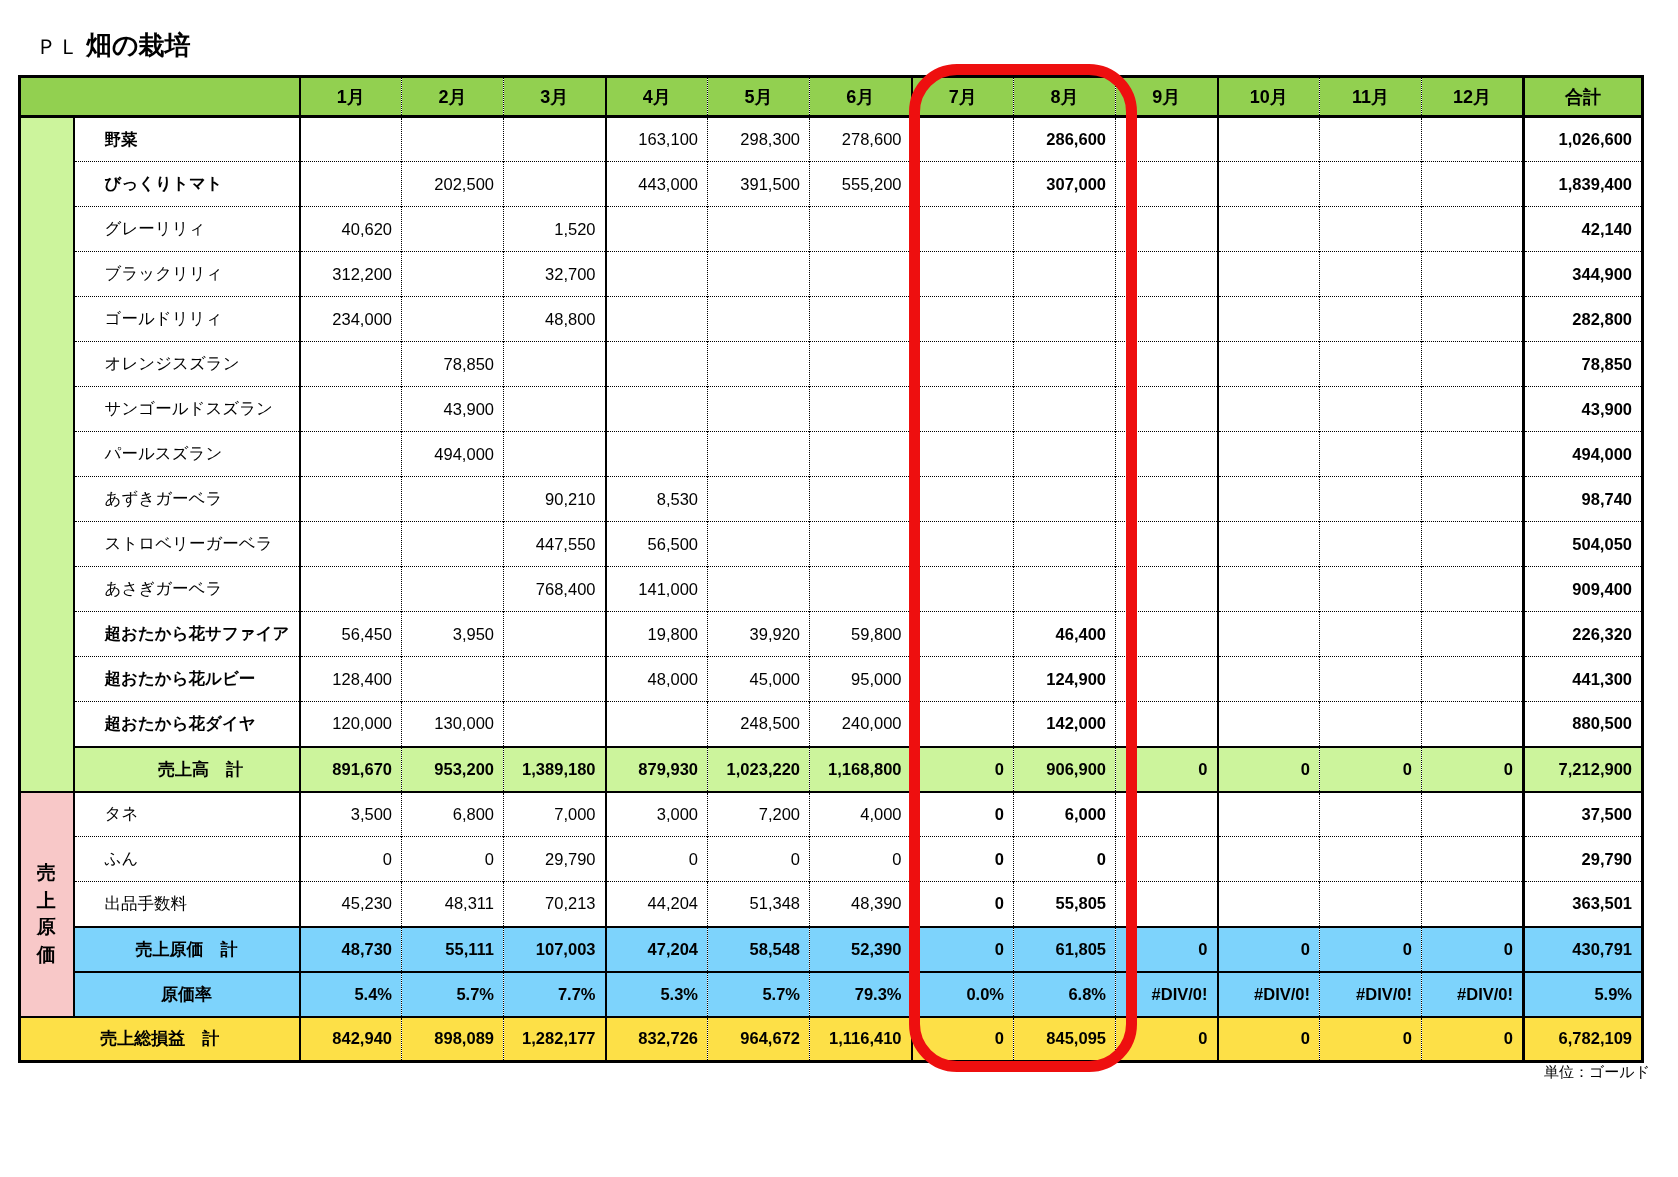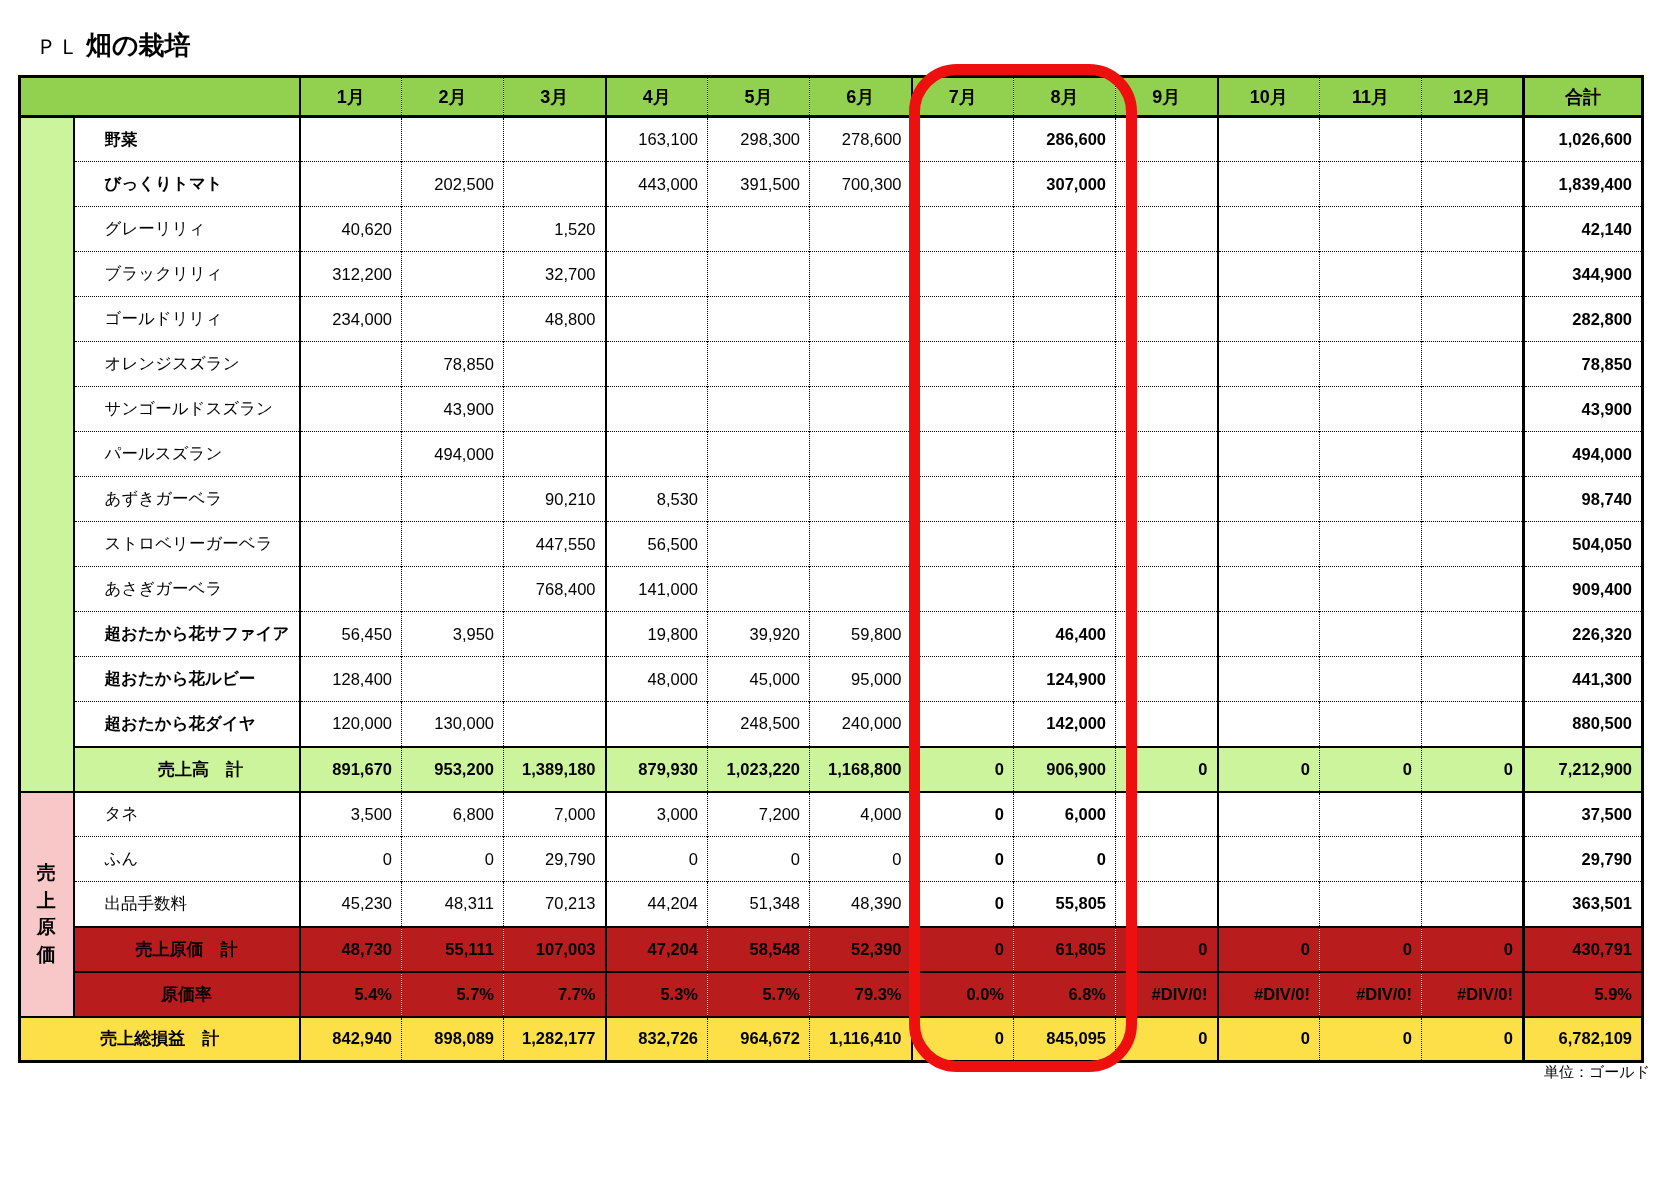--- a/index.html
+++ b/index.html
@@ -120,7 +120,7 @@
           <td class="num"></td>
           <td class="num qs">443,000</td>
           <td class="num">391,500</td>
-          <td class="num">700,300</td>
+          <td class="num">555,200</td>
           <td class="num qs b"></td>
           <td class="num b">307,000</td>
           <td class="num"></td>

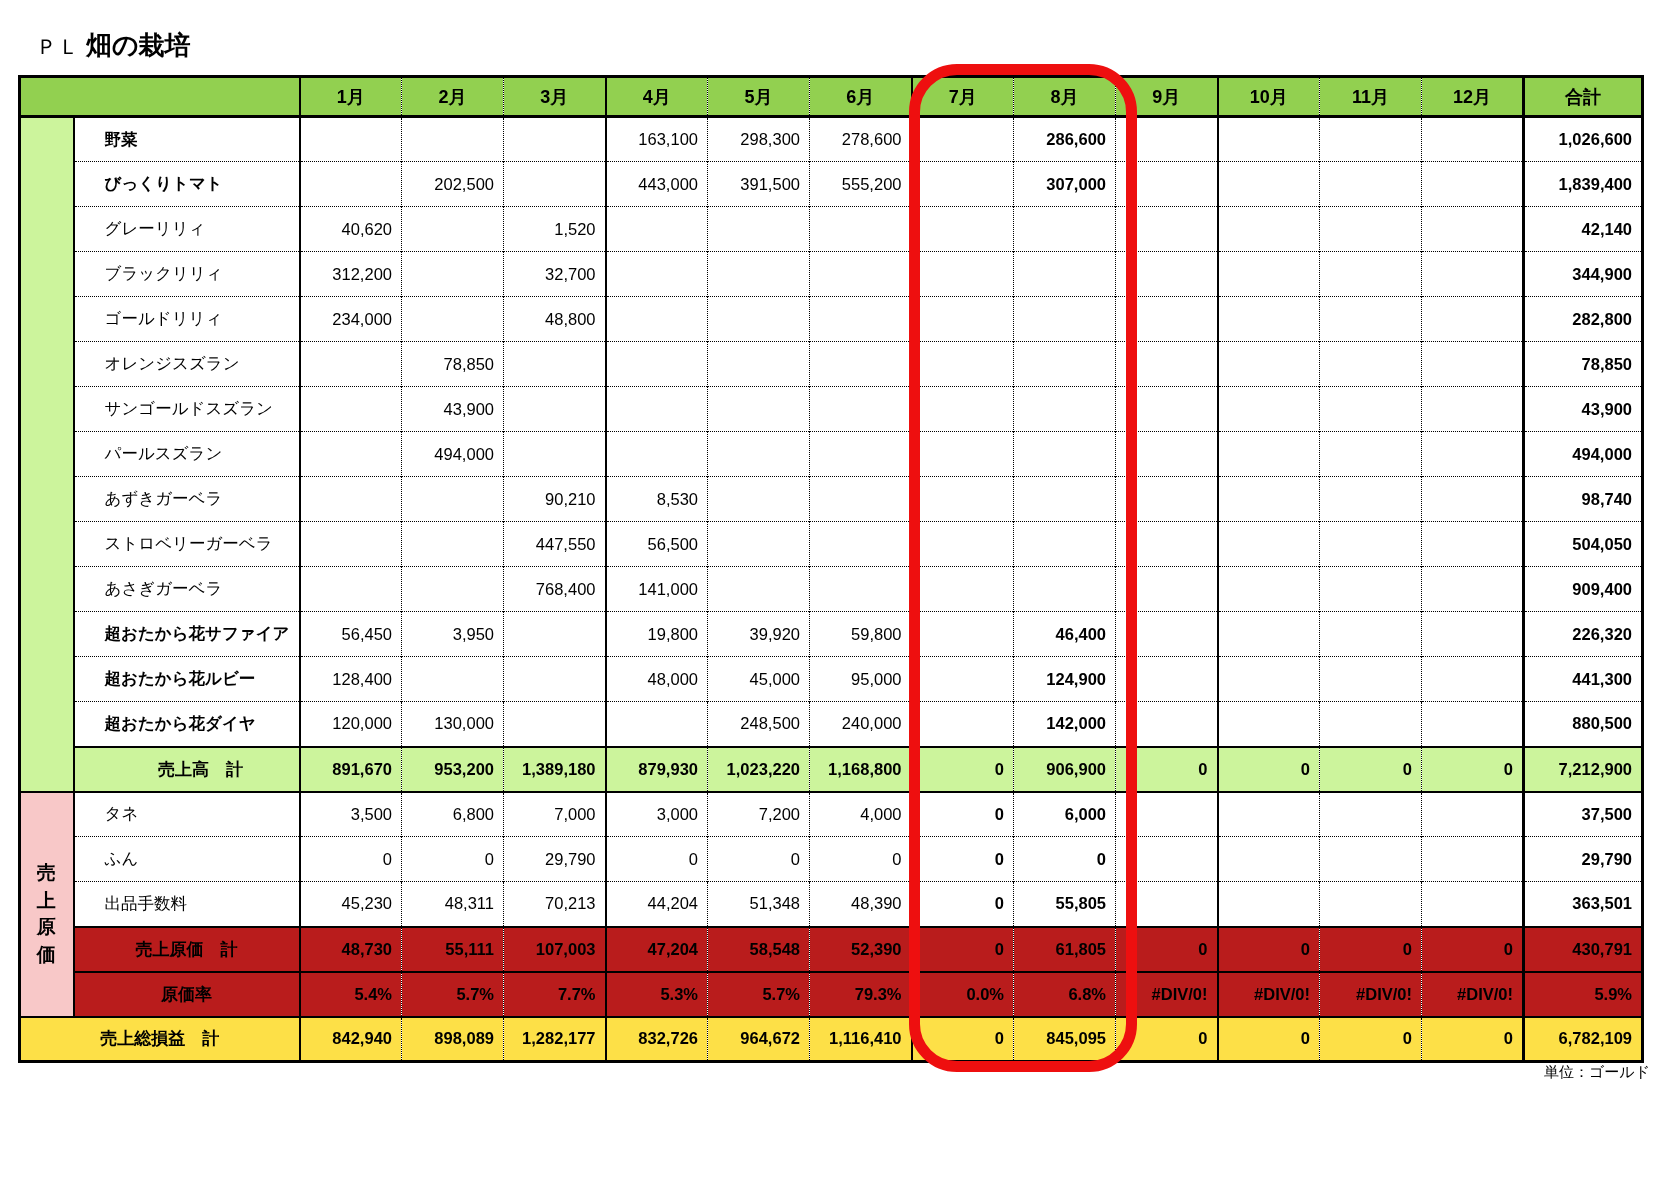--- a/index.html
+++ b/index.html
@@ -40,7 +40,7 @@
   td.num{text-align:right;padding-right:9px;}
   td.b{font-weight:bold;}
   tr.row-green td{background:#CCF49C;}
-  tr.row-pink td{background:#b91c1c;}
+  tr.row-pink td{background:#7dd3fc;}
   tr.row-yellow td{background:#fde047;}
   tr.sum td{font-weight:bold;}
 

